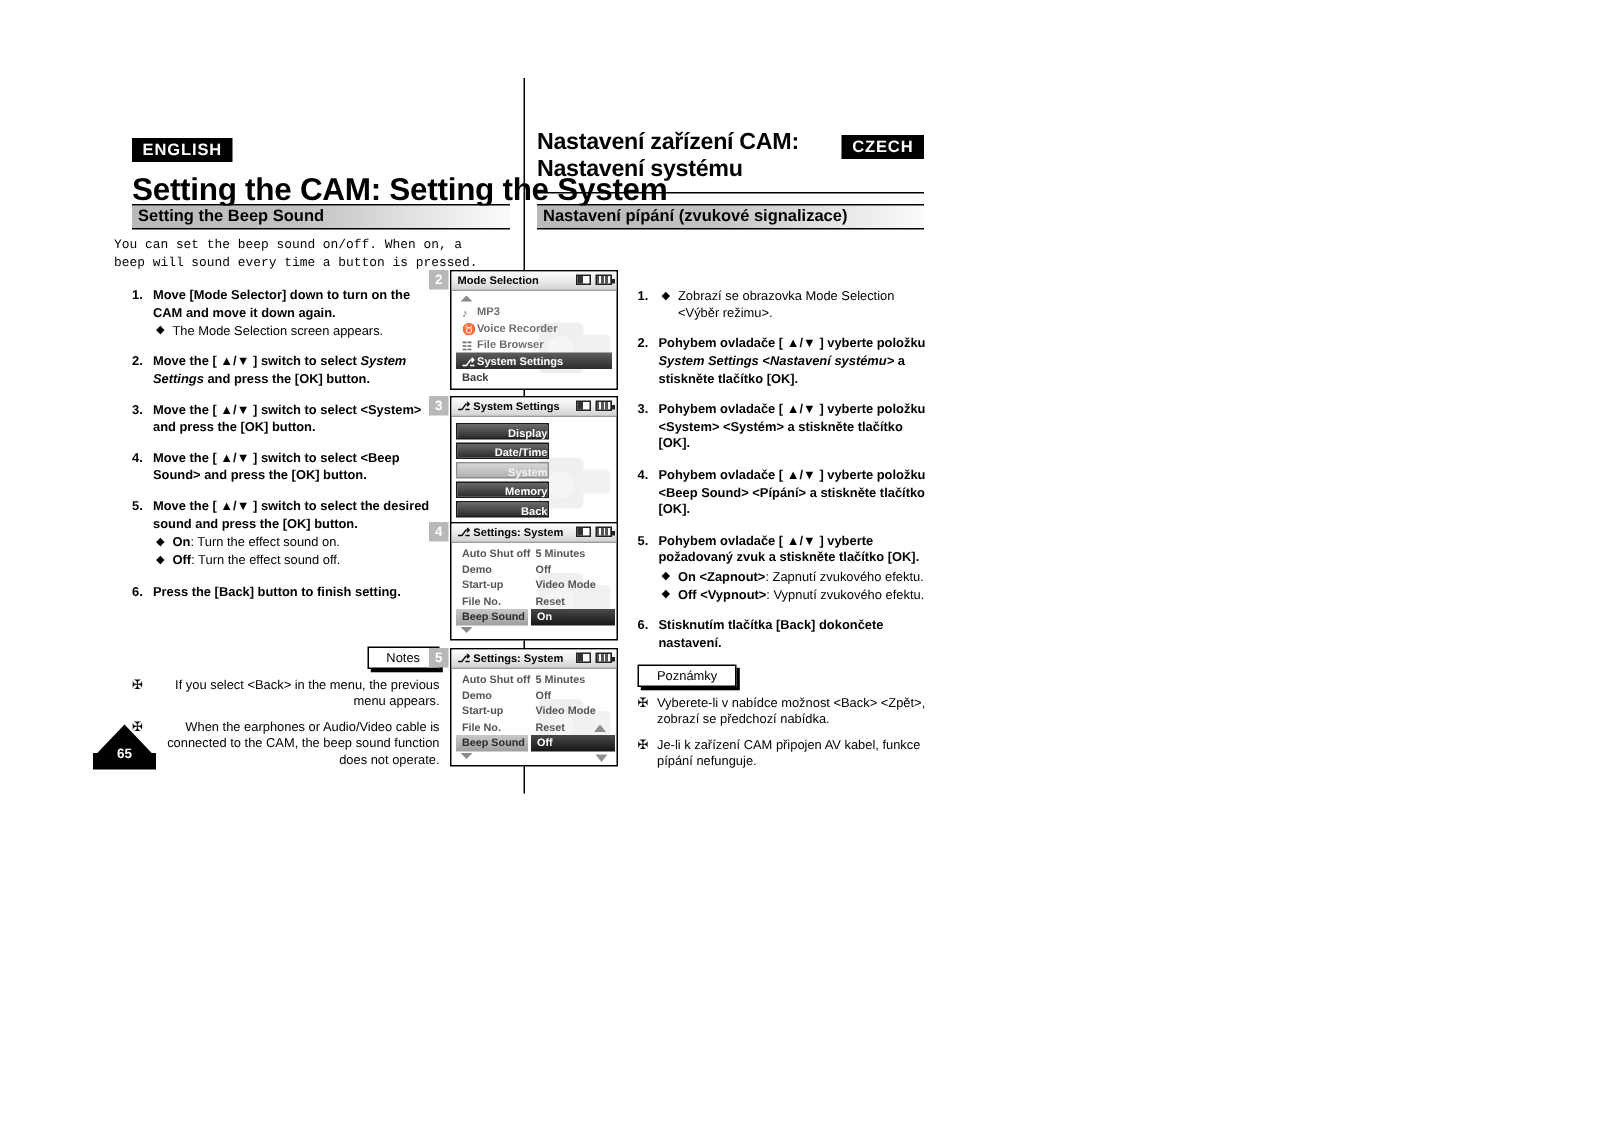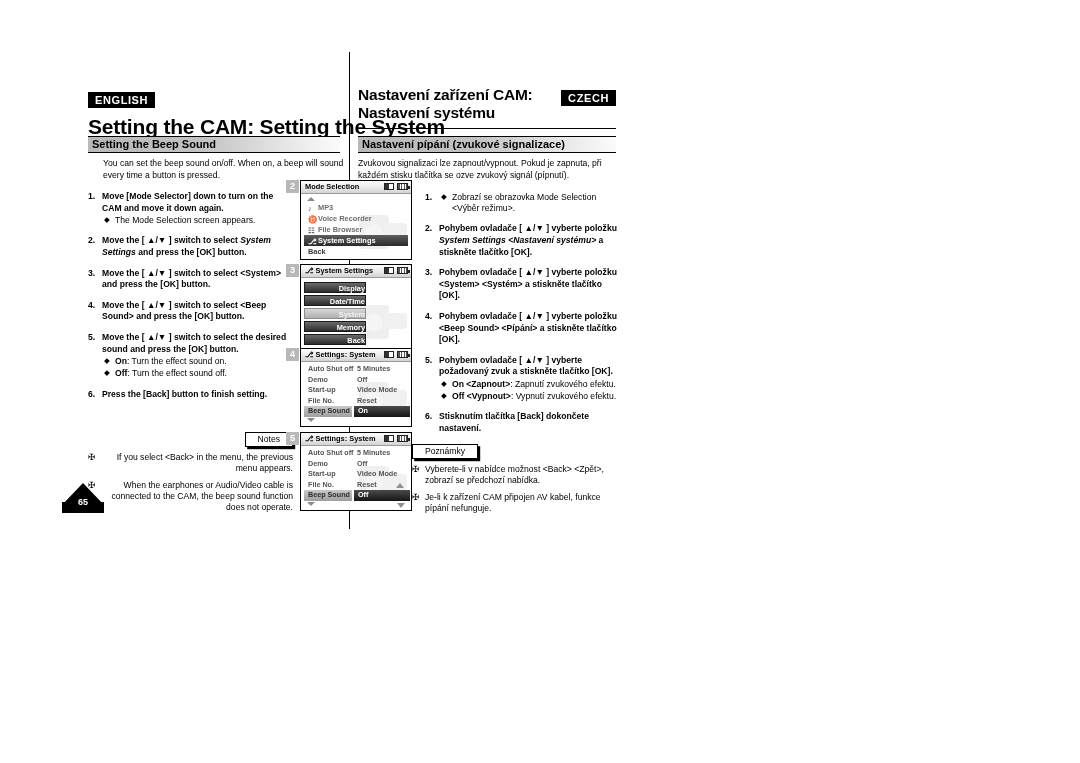--- a/index.html
+++ b/index.html
@@ -115,7 +115,7 @@
     font-size: 8.6px;
     line-height: 11.5px;
   }
-  #intro-left  { left: 103px;  top: 146px; width: 252px; }
+  #intro-left  { left: 76px;  top: 146px; width: 252px; font-family: Liberation Mono, monospace; }
   #intro-right { left: 358px; top: 146px; width: 258px; }
 
   

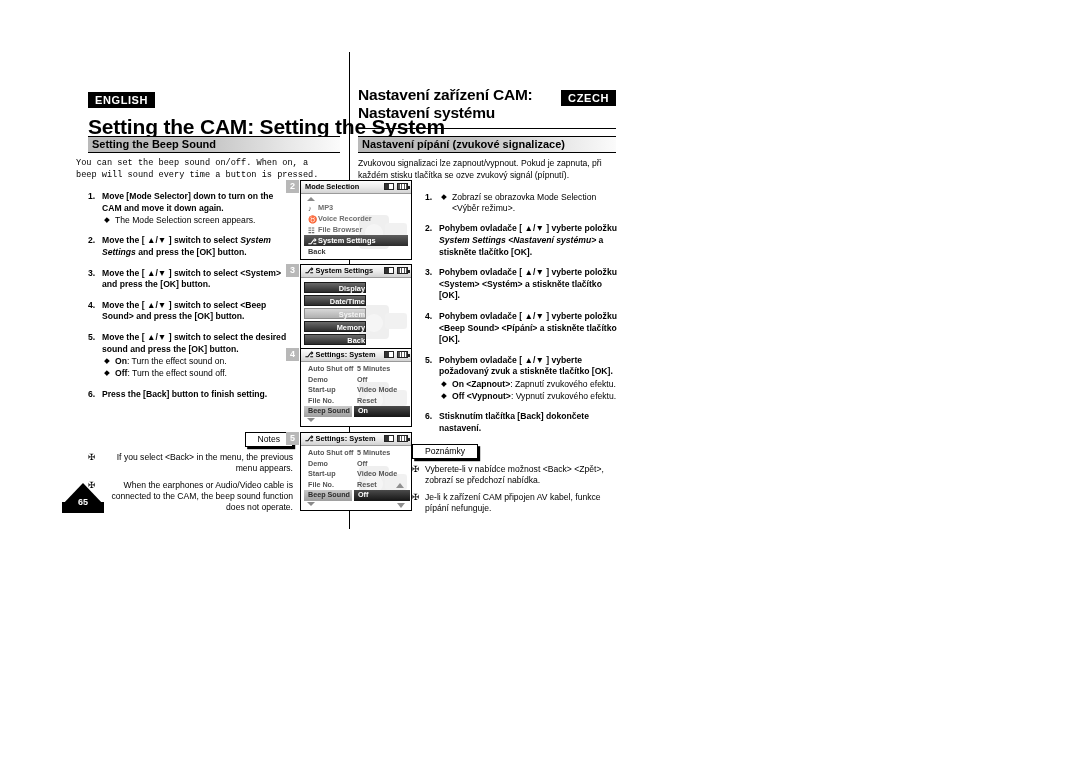--- a/index.html
+++ b/index.html
@@ -450,7 +450,6 @@
   </div>
 
   <div class="intro" id="intro-left">You can set the beep sound on/off. When on, a beep will sound every time a button is pressed.</div>
-  <div class="intro" id="intro-right">Zvukovou signalizaci lze zapnout/vypnout. Pokud je zapnuta, při každém stisku tlačítka se ozve zvukový signál (pípnutí).</div>
 
   <div class="steps" id="steps-left">
       <div class="step">

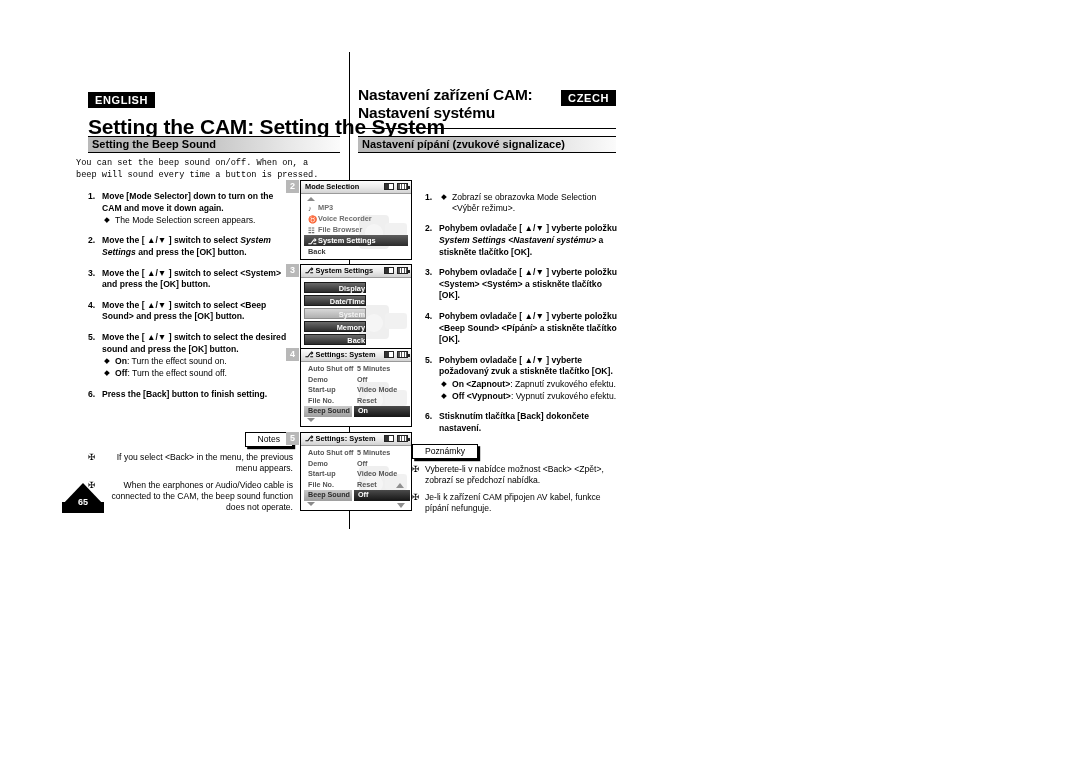--- a/index.html
+++ b/index.html
@@ -187,7 +187,7 @@
     font-size: 8.6px;
   }
   #notes-left  { left: 88px;  top: 416px; width: 205px; text-align: right; }
-  #notes-right { left: 412px; top: 428px; width: 193px; }
+  #notes-right { left: 425px; top: 428px; width: 193px; }
 
   
   #page-badge {

